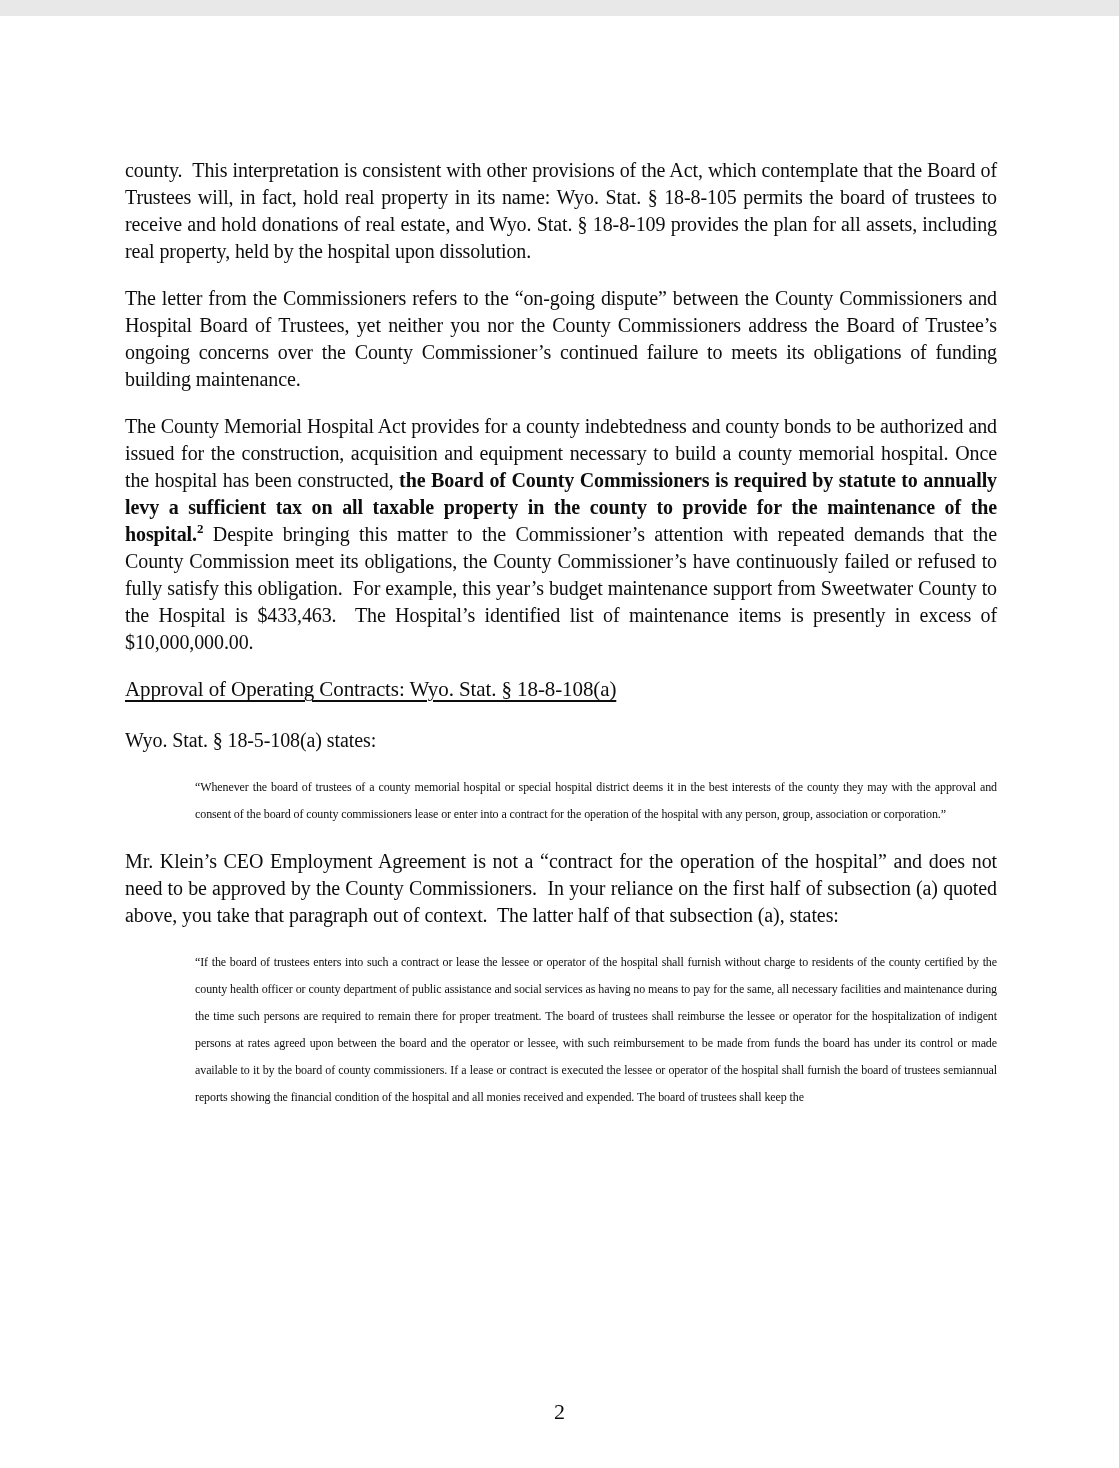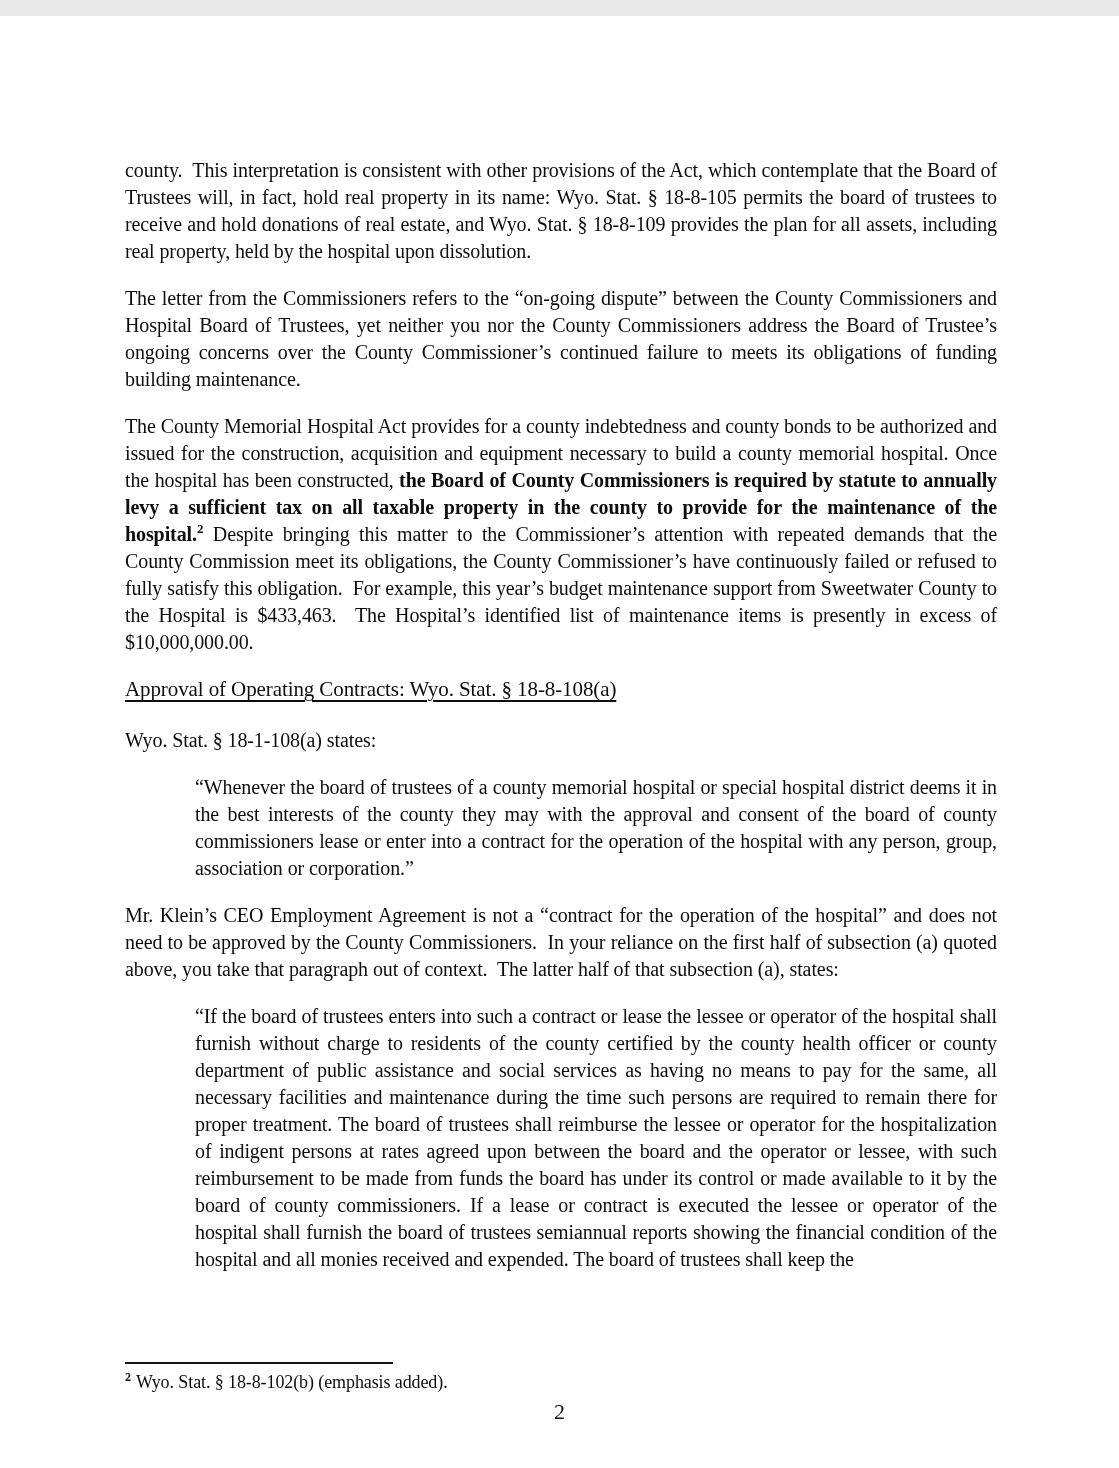--- a/index.html
+++ b/index.html
@@ -106,7 +106,7 @@
 
     <h2 class="heading">Approval of Operating Contracts: Wyo. Stat. § 18-8-108(a)</h2>
 
-    <p class="para">Wyo. Stat. § 18-1-108(a) states:</p>
+    <p class="para">Wyo. Stat. § 18-5-108(a) states:</p>
 
     <blockquote class="bq">“Whenever the board of trustees of a county memorial hospital or special hospital district deems it in the best interests of the county they may with the approval and consent of the board of county commissioners lease or enter into a contract for the operation of the hospital with any person, group, association or corporation.”</blockquote>
 

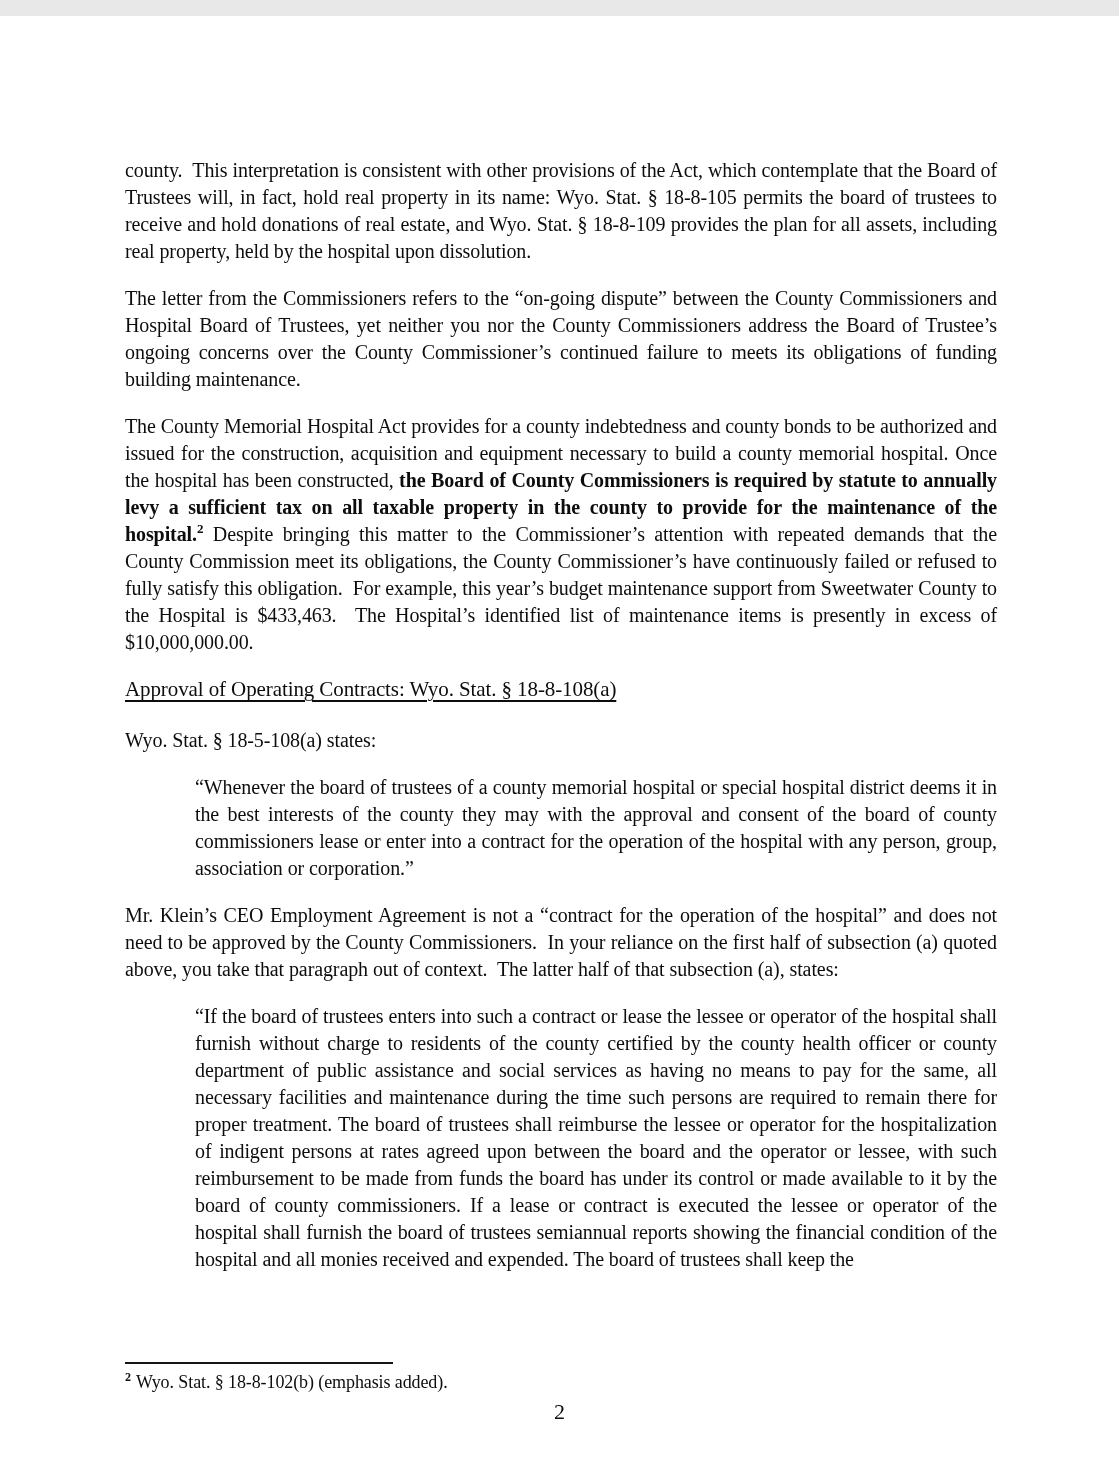--- a/index.html
+++ b/index.html
@@ -50,7 +50,7 @@
   }
   .bq {
     margin: 0 0 20px 70px;
-    font-size: 20px;
+    font-size: 12px;
     line-height: 27px;
     text-align: justify;
     white-space: pre-wrap;

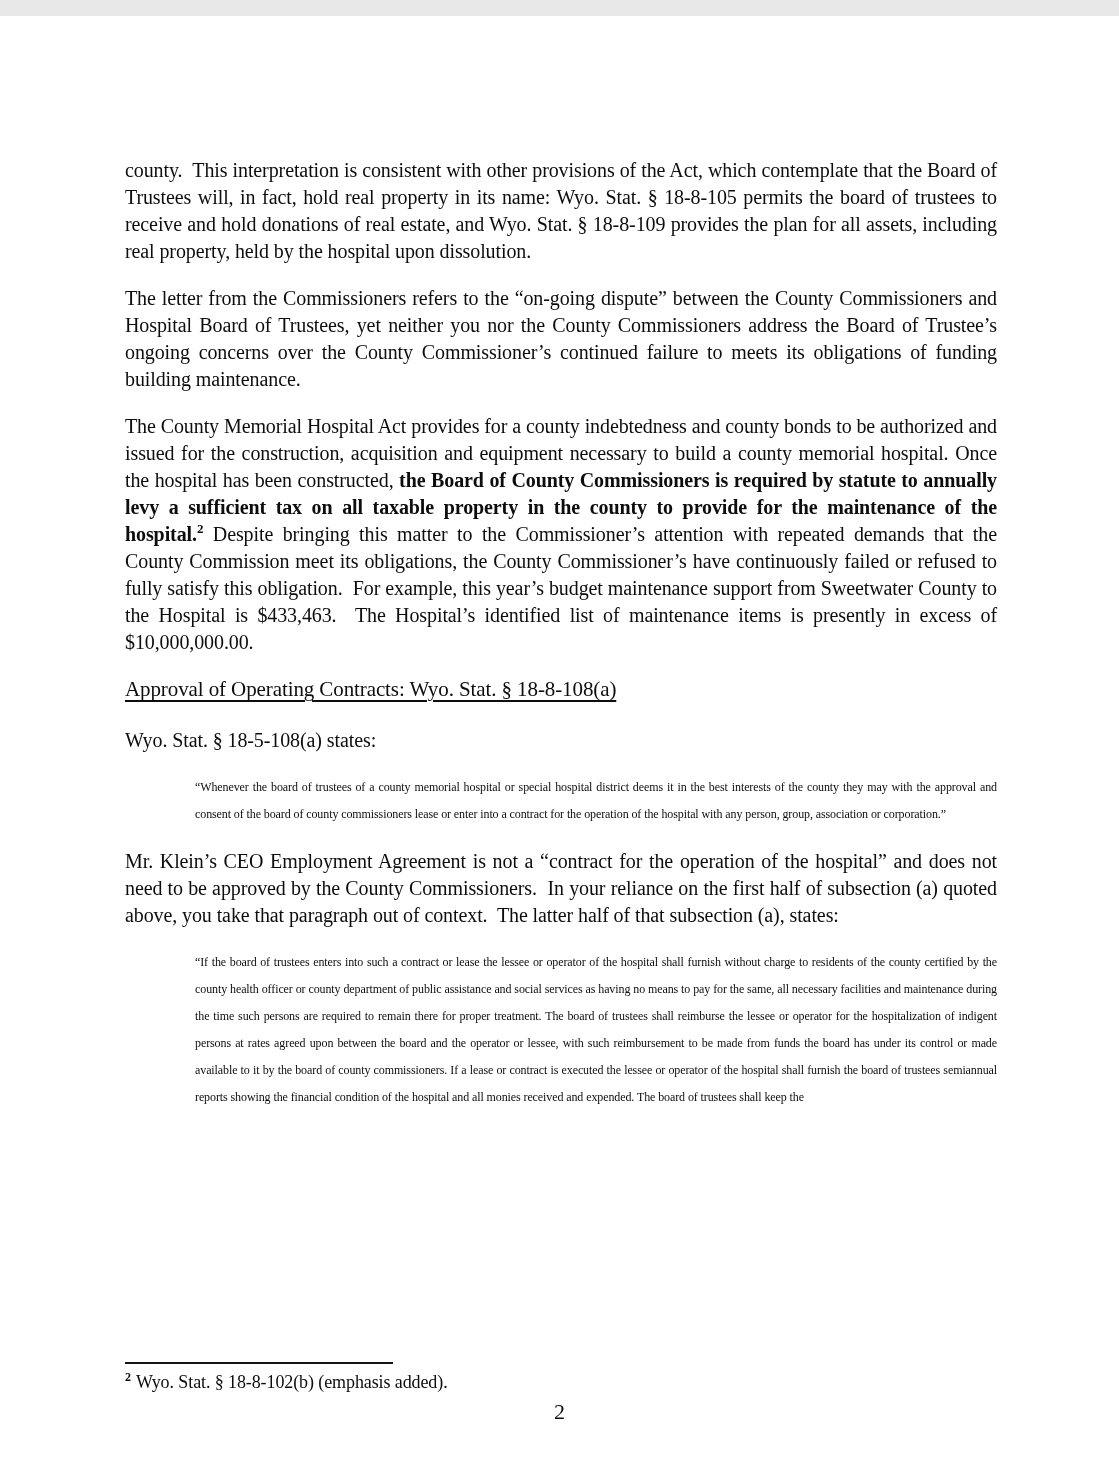--- a/index.html
+++ b/index.html
@@ -116,10 +116,6 @@
 
   </div>
 
-  <div class="footnote-area">
-    <div class="fn-rule"></div>
-    <p class="fn-text"><sup>2</sup><span>Wyo. Stat. § 18-8-102(b) (emphasis added).</span></p>
-  </div>
 
   <div class="page-number">2</div>
 

